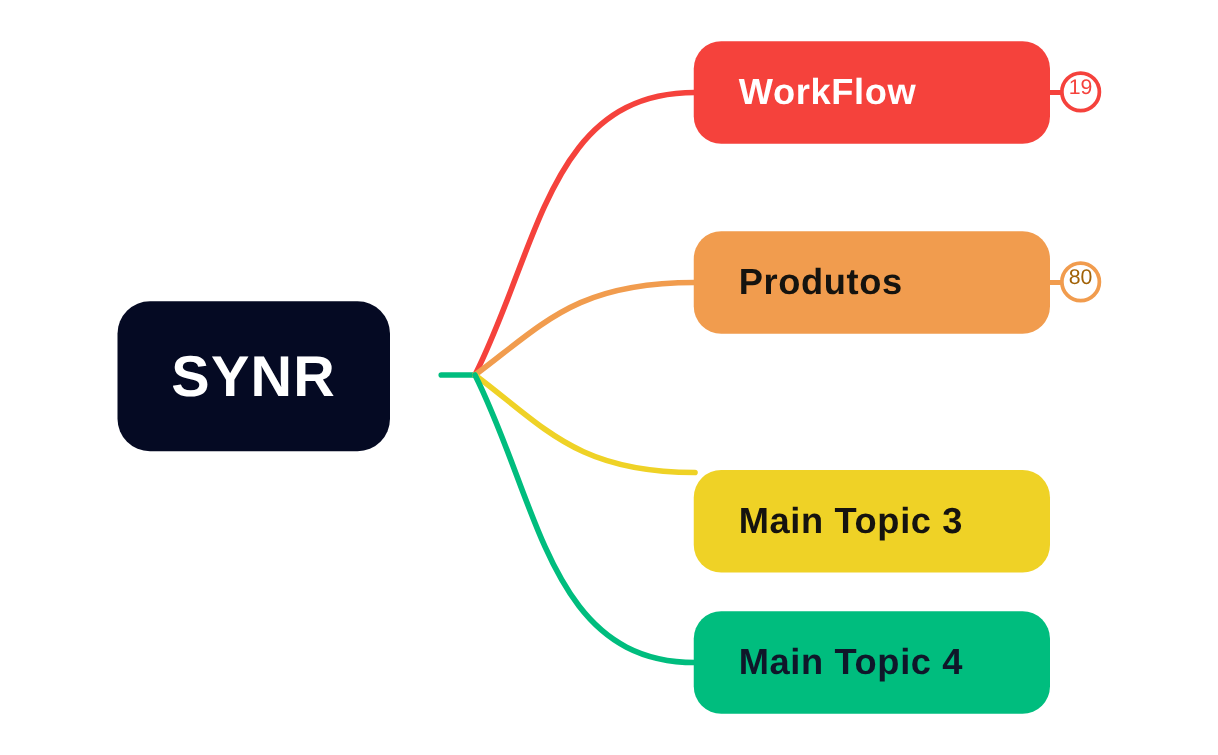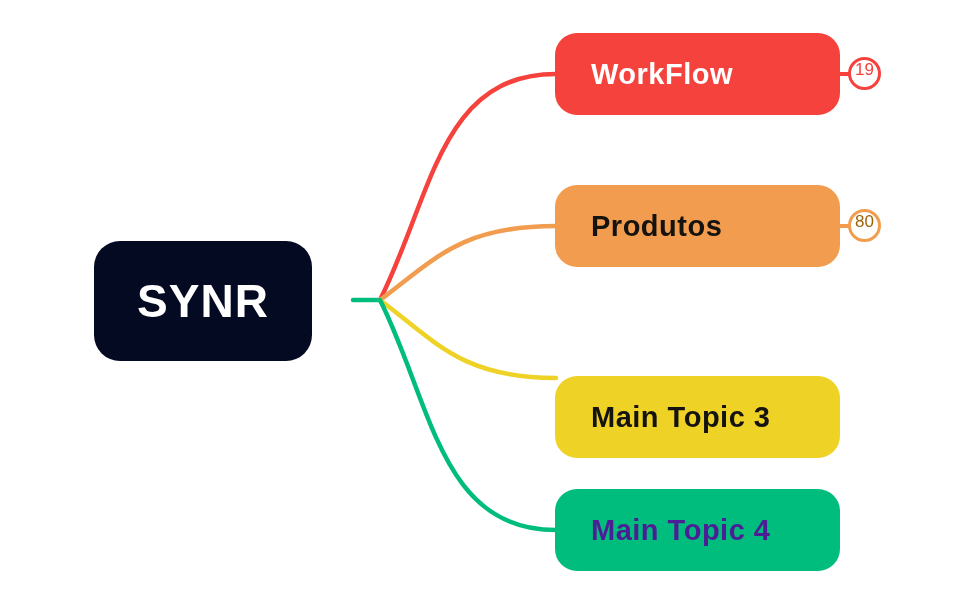--- a/index.html
+++ b/index.html
@@ -104,7 +104,7 @@
     <span>Main Topic 3</span>
   </div>
 
-  <div class="node branch branch-4" style="background-color: rgb(0, 189, 126); color: #4c1d95;">
+  <div class="node branch branch-4" style="background-color: rgb(0, 189, 126); color: #0f172a;">
     <span>Main Topic 4</span>
   </div>
 

